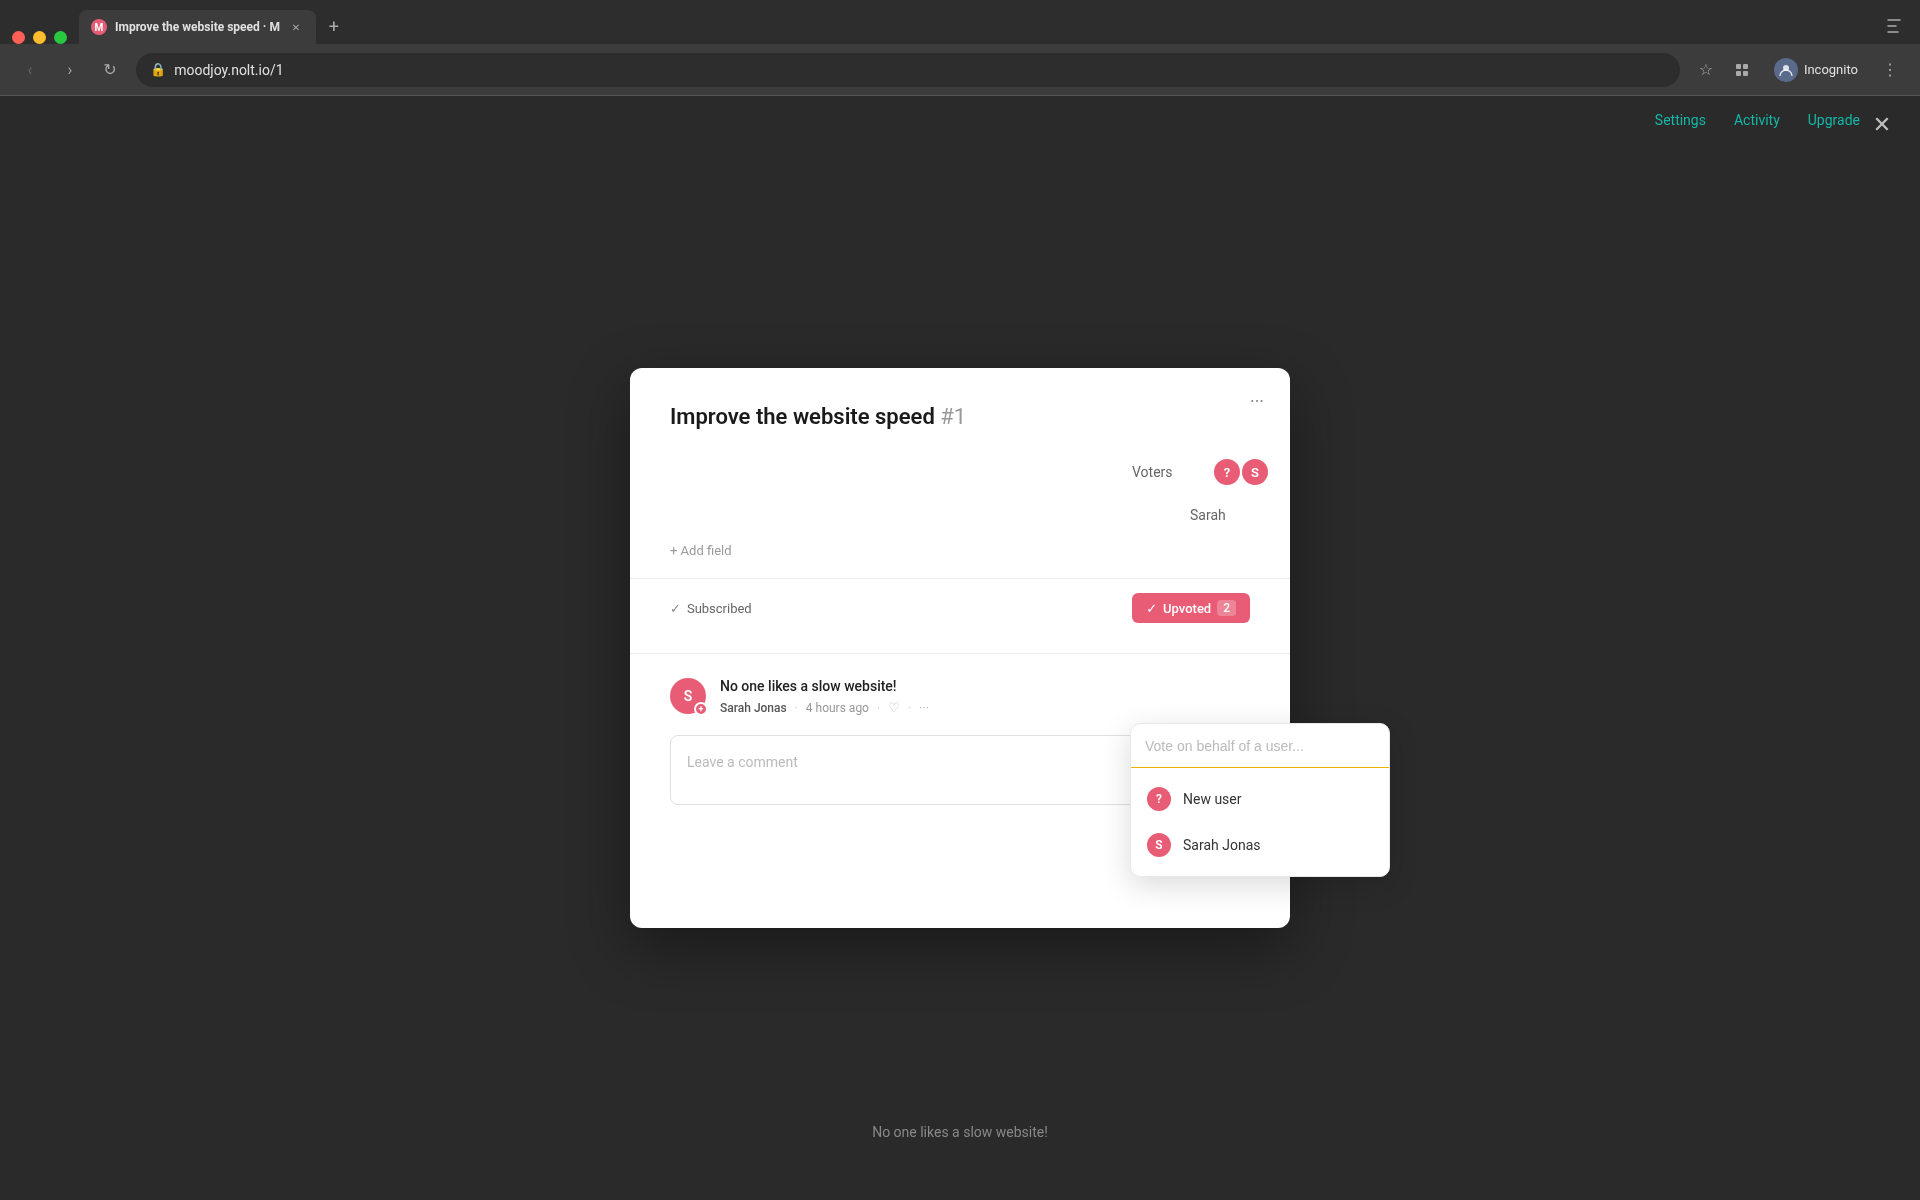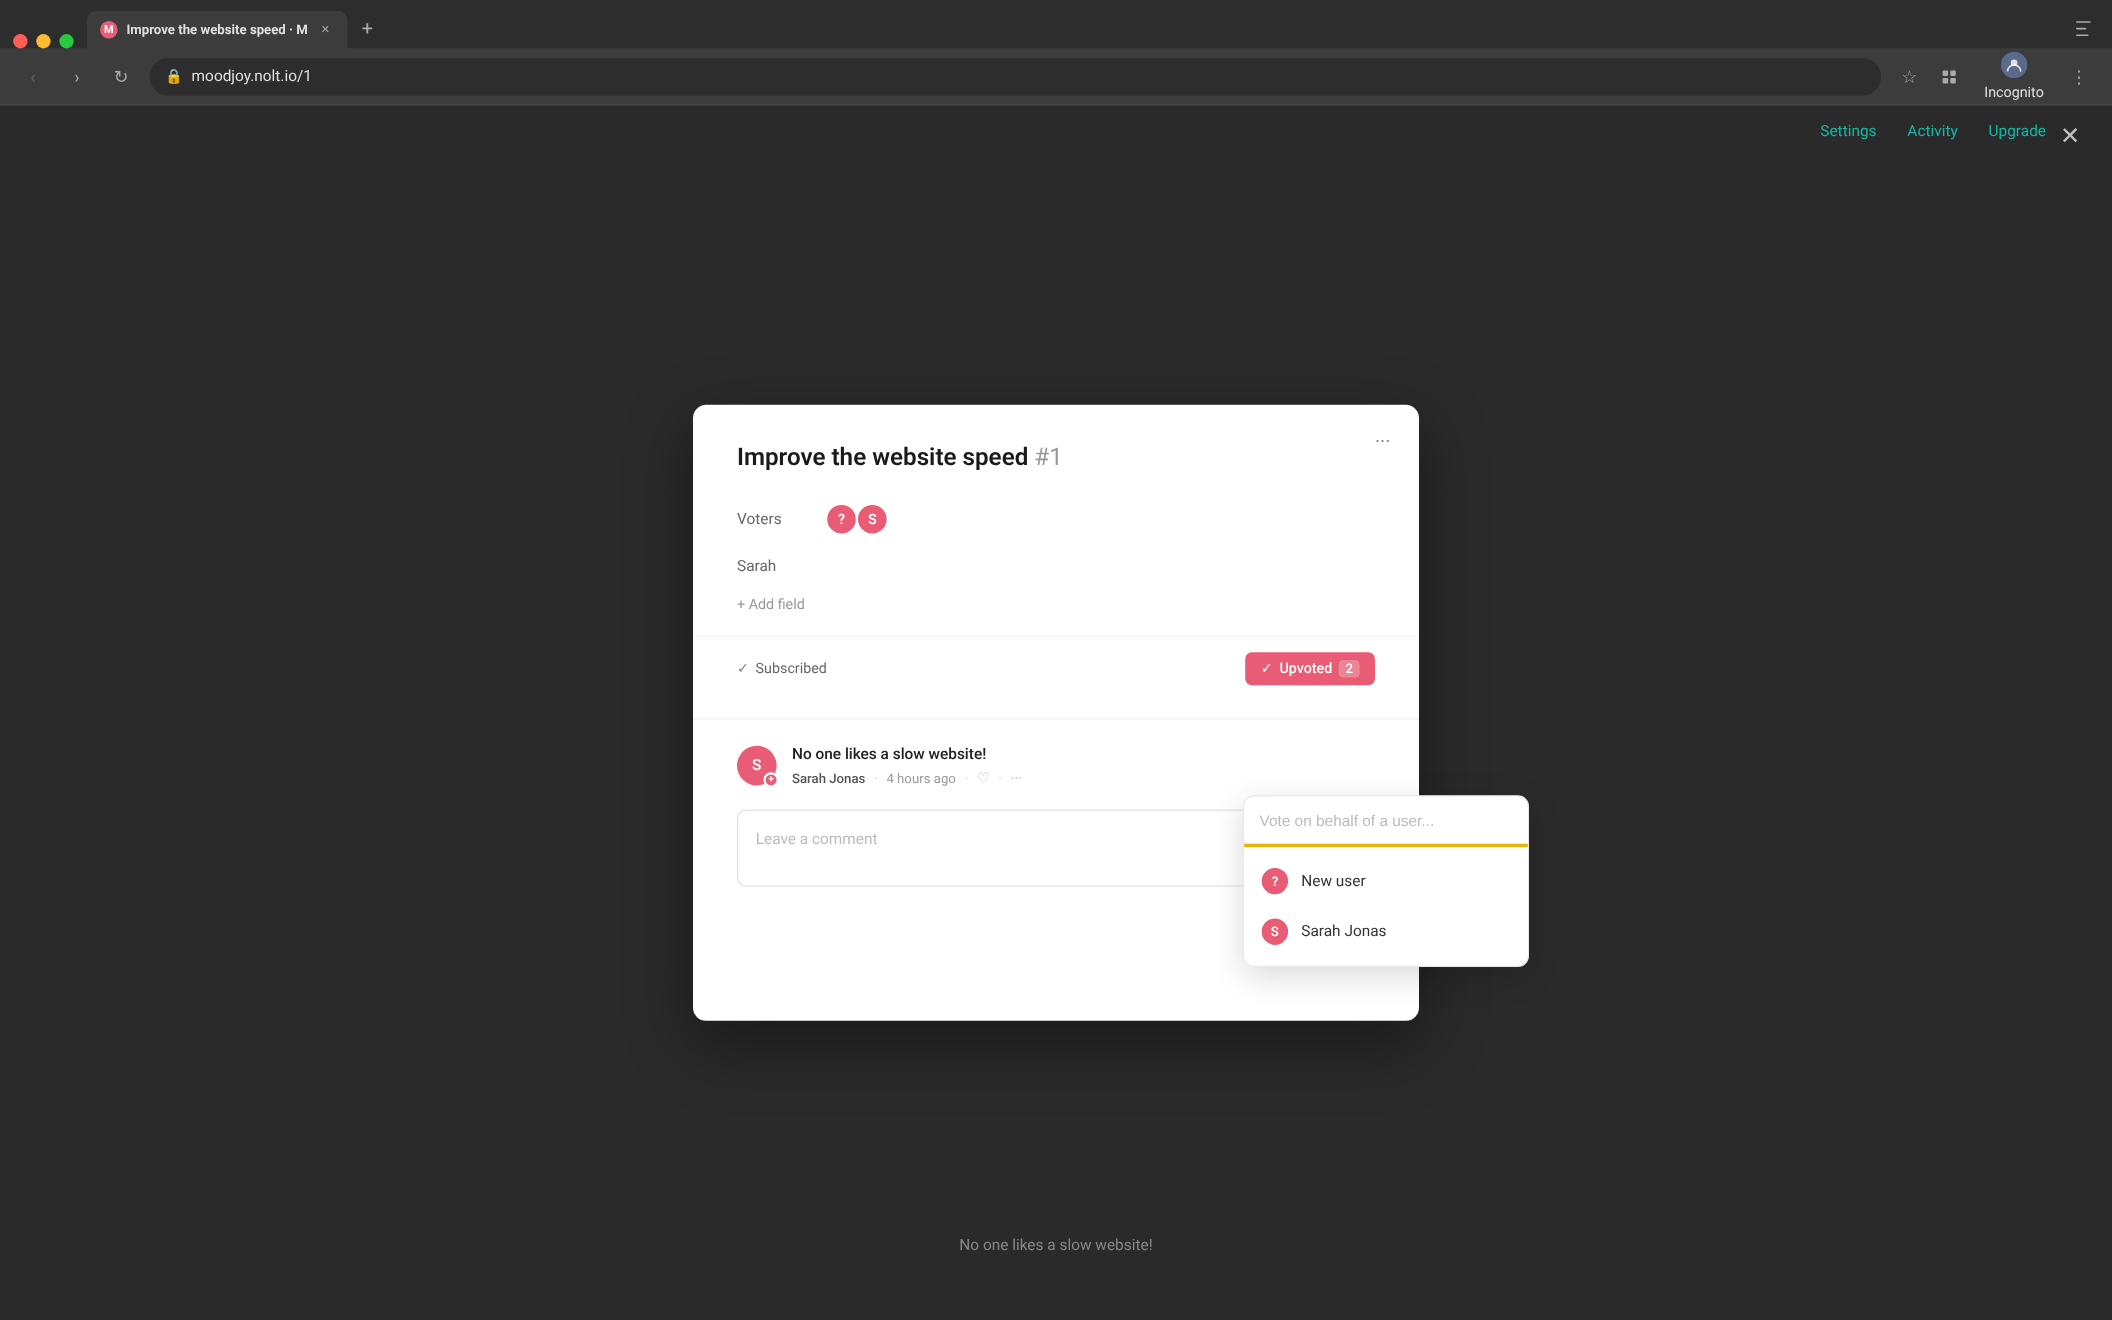--- a/index.html
+++ b/index.html
@@ -174,7 +174,6 @@
       cursor: pointer;
       color: #e0e0e0;
       font-size: 13px;
-      flex-direction: column;
     }
 
     .profile-icon {

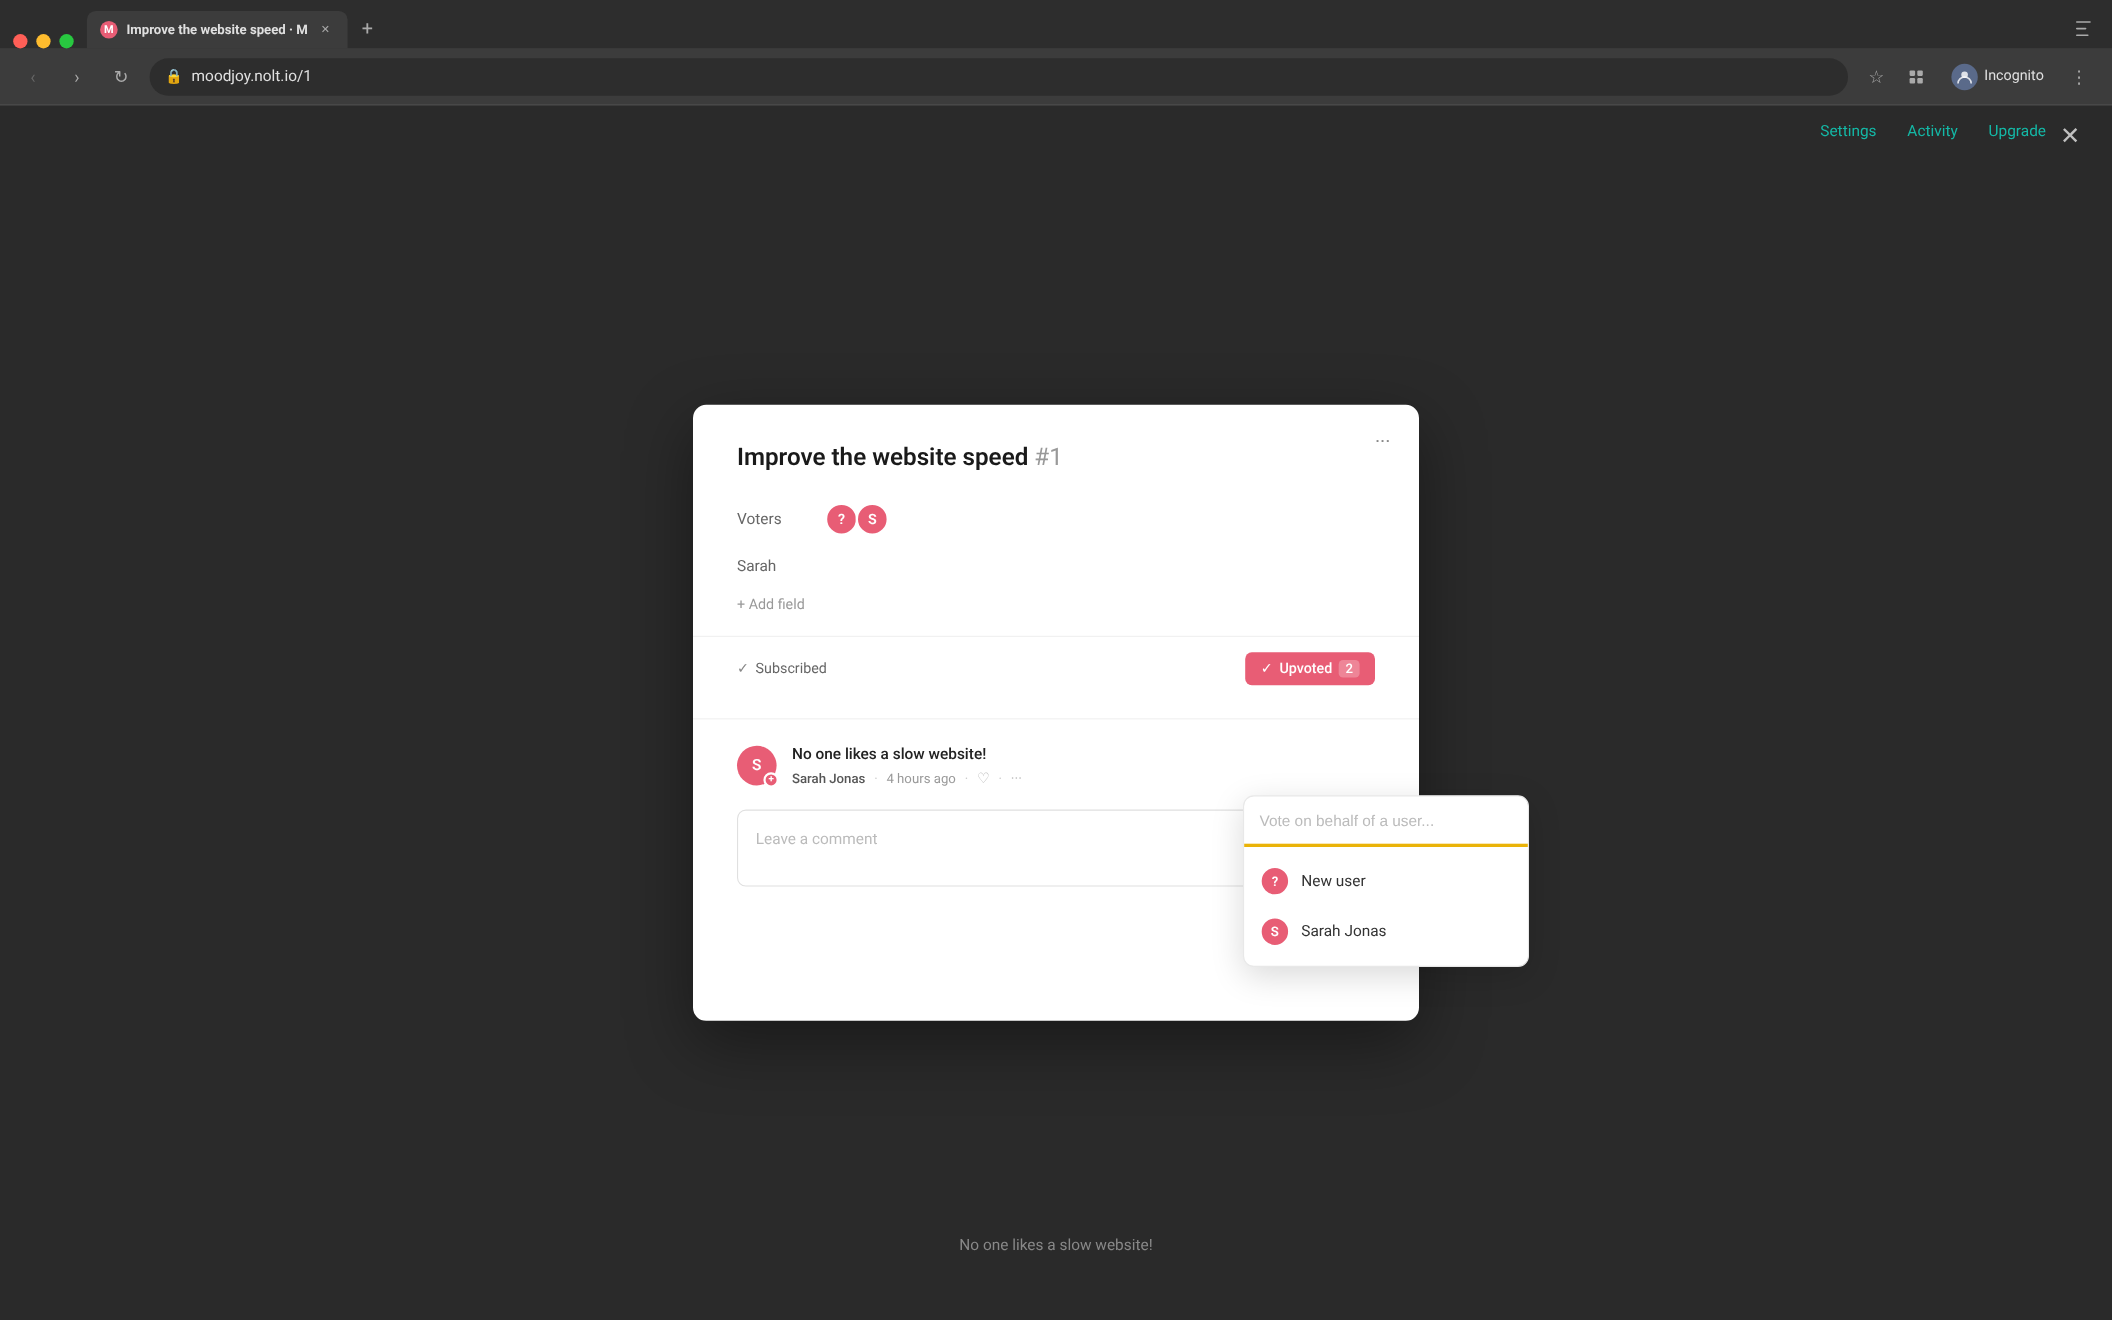--- a/index.html
+++ b/index.html
@@ -286,6 +286,7 @@
       display: flex;
       align-items: center;
       margin-bottom: 20px;
+      justify-content: flex-end;
     }
 
     .field-label {

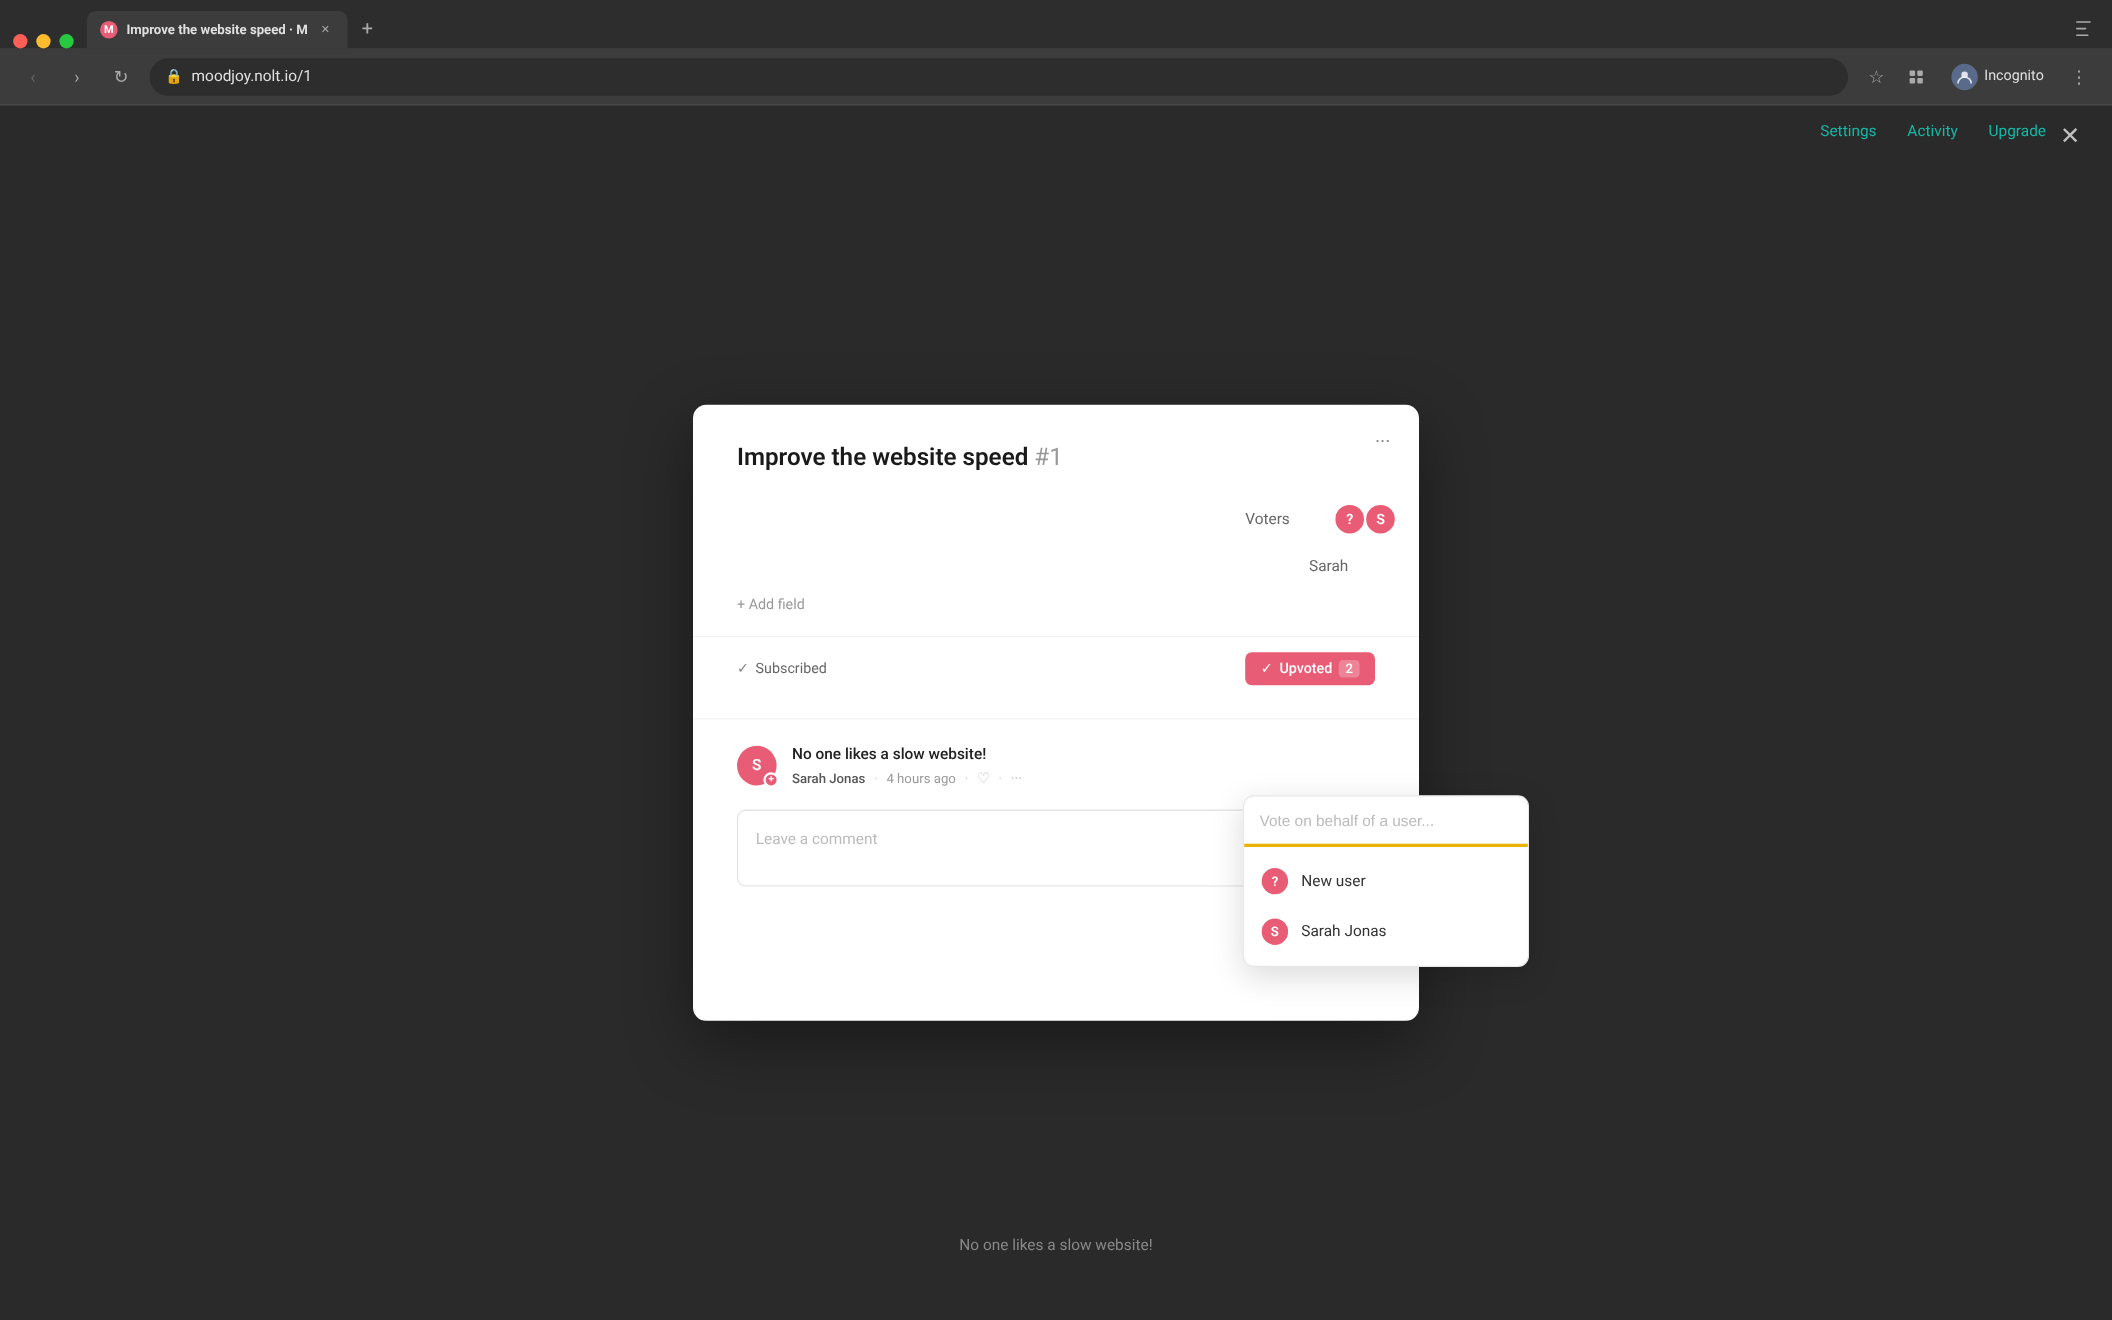--- a/index.html
+++ b/index.html
@@ -348,7 +348,7 @@
 
     .voter-search {
       padding: 12px 14px;
-      border-bottom: 3px solid #eab308;
+      border-bottom: 1px solid #eab308;
     }
 
     .voter-search input {

